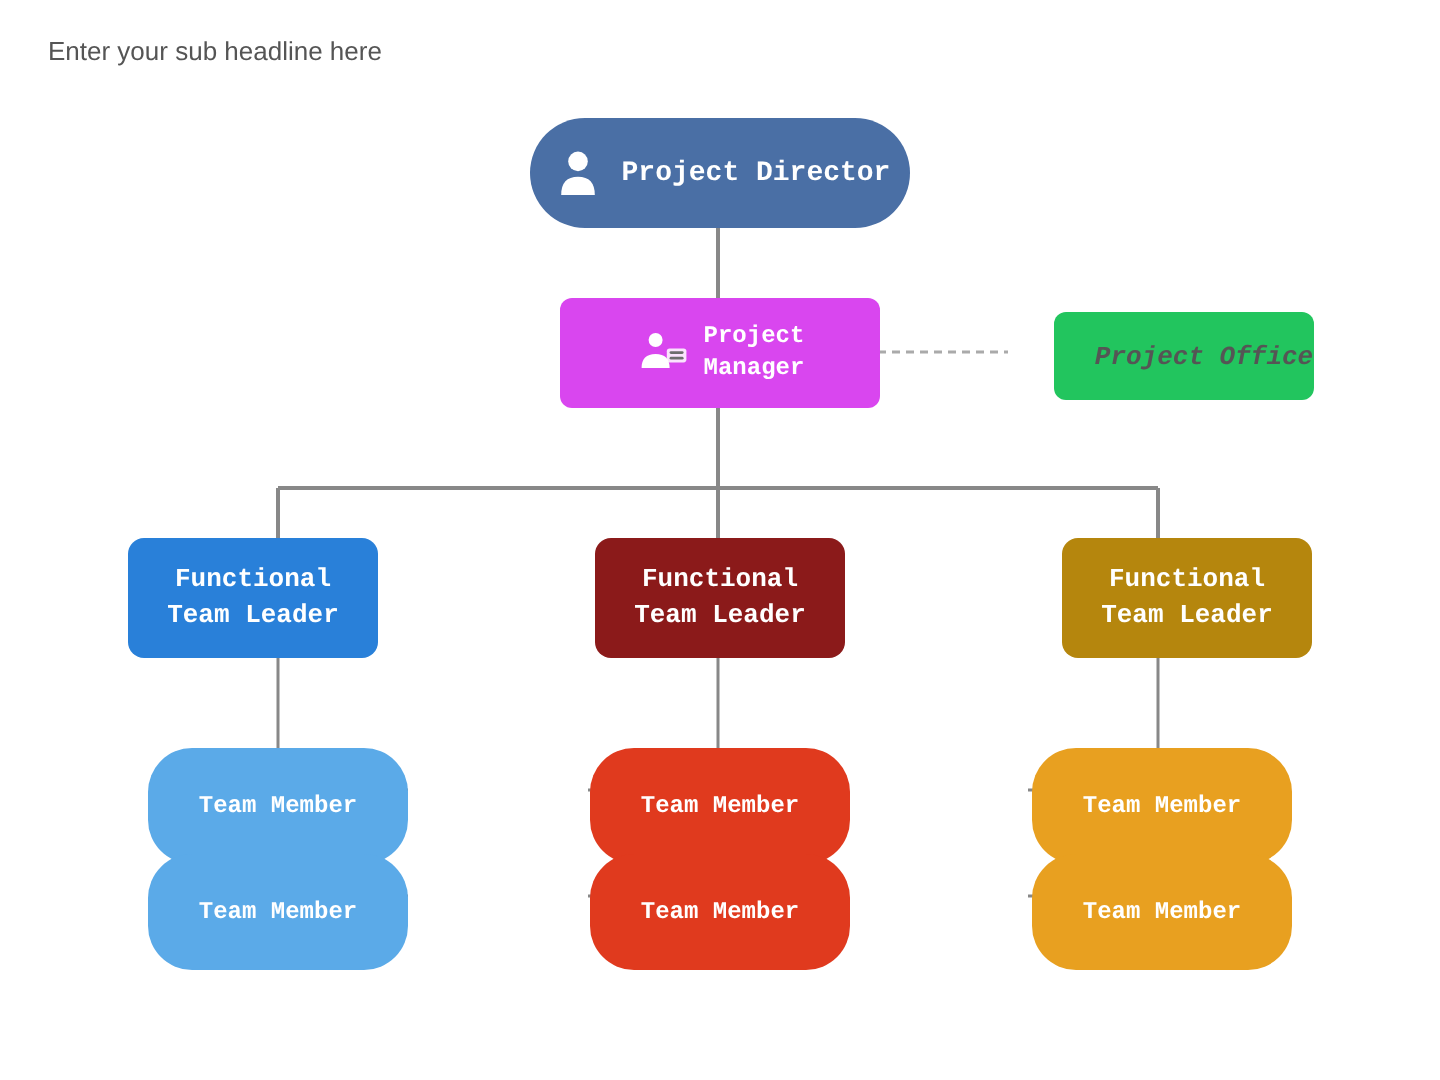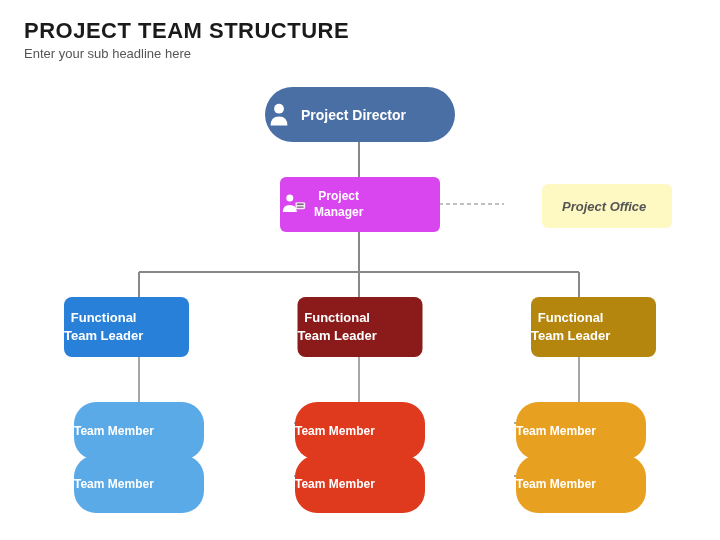--- a/index.html
+++ b/index.html
@@ -182,7 +182,6 @@
 <body>
 
 <div class="page">
-  <div class="main-title">PROJECT TEAM STRUCTURE</div>
   <div class="sub-headline">Enter your sub headline here</div>
 
   <div class="chart-area">

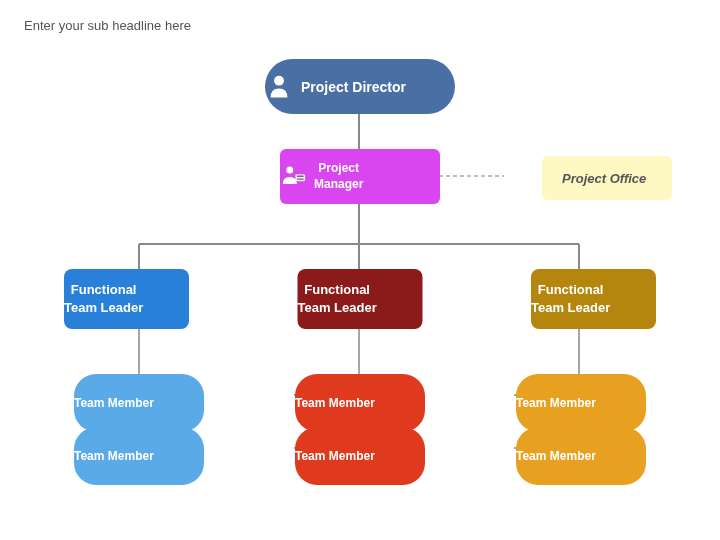--- a/index.html
+++ b/index.html
@@ -45,10 +45,12 @@
       position: absolute;
       display: flex;
       align-items: center;
+      justify-content: center;
       text-align: center;
       font-weight: bold;
       color: #fff;
       border-radius: 8px;
+      font-family: Liberation Mono, monospace;
     }
 
     

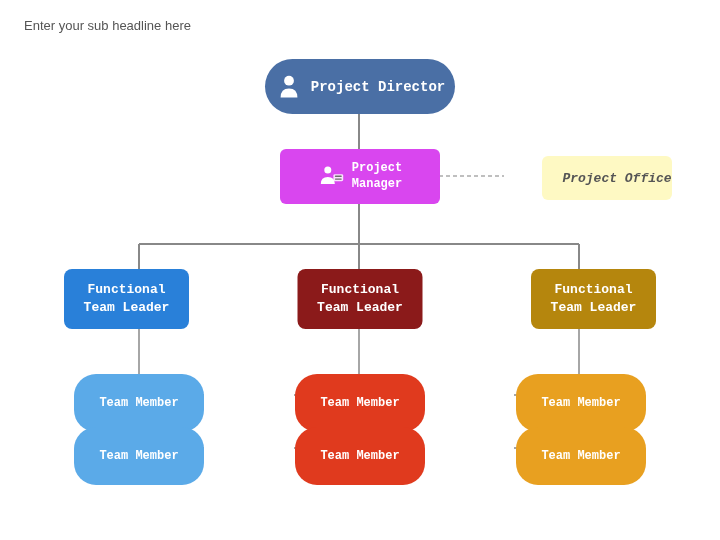--- a/index.html
+++ b/index.html
@@ -83,11 +83,11 @@
 
     
     .node-office {
-      background: #fef9c3;
+      background: #22c55e;
       width: 130px;
       height: 44px;
       border-radius: 6px;
-      right: 24px;
+      right: 39px;
       top: 97px;
       font-size: 13px;
       color: #555;

